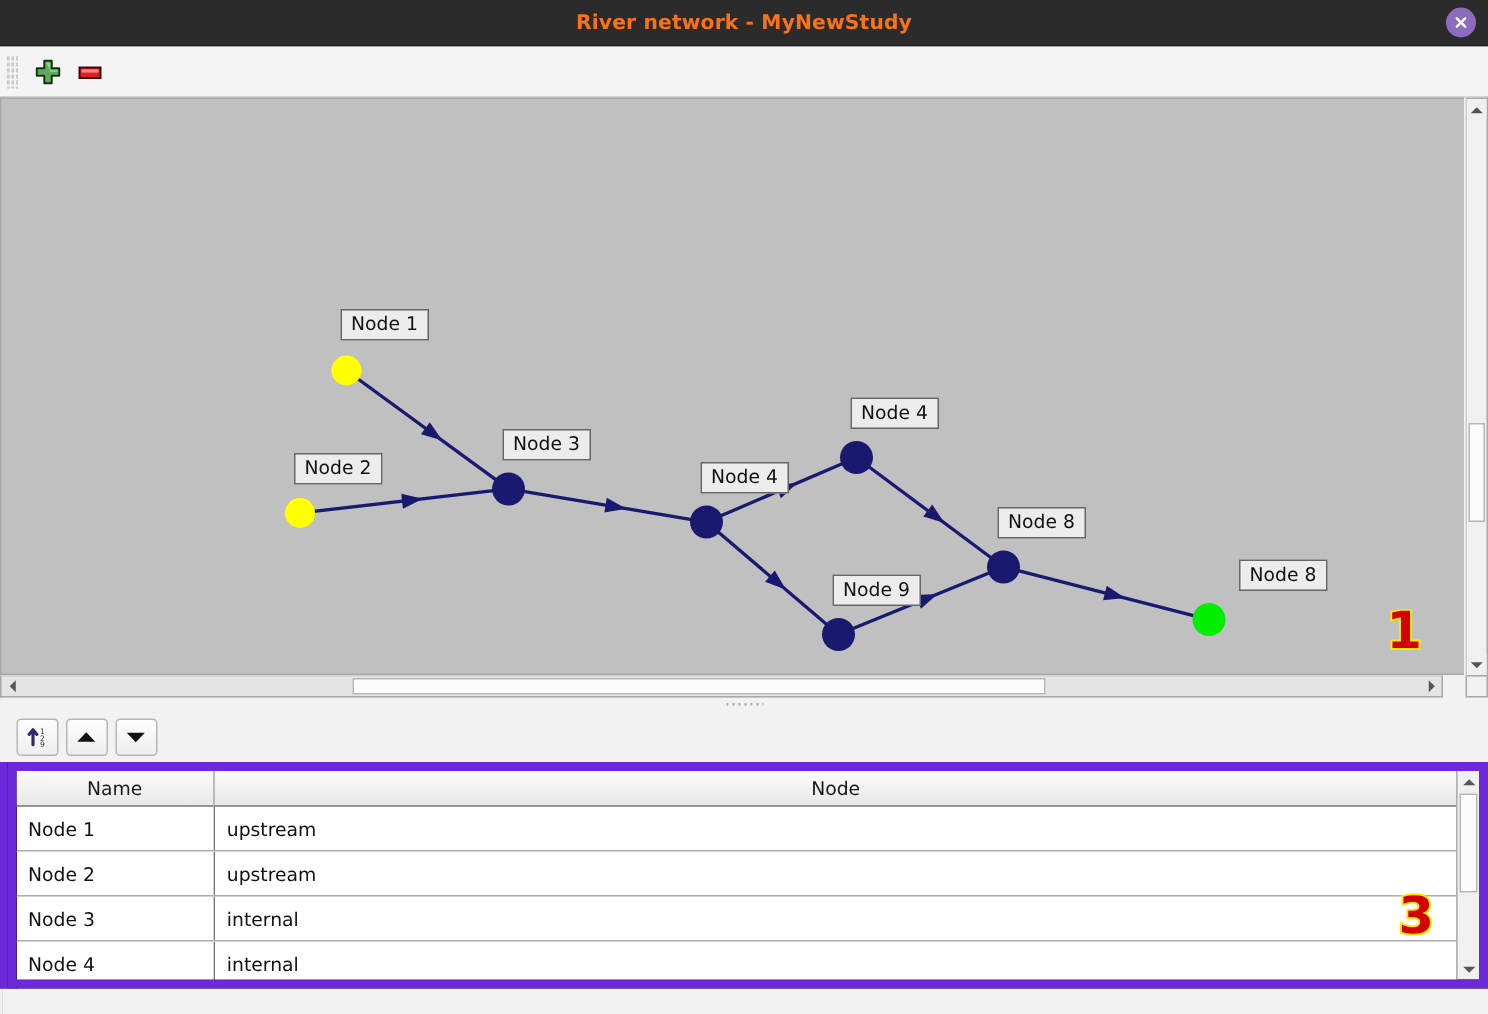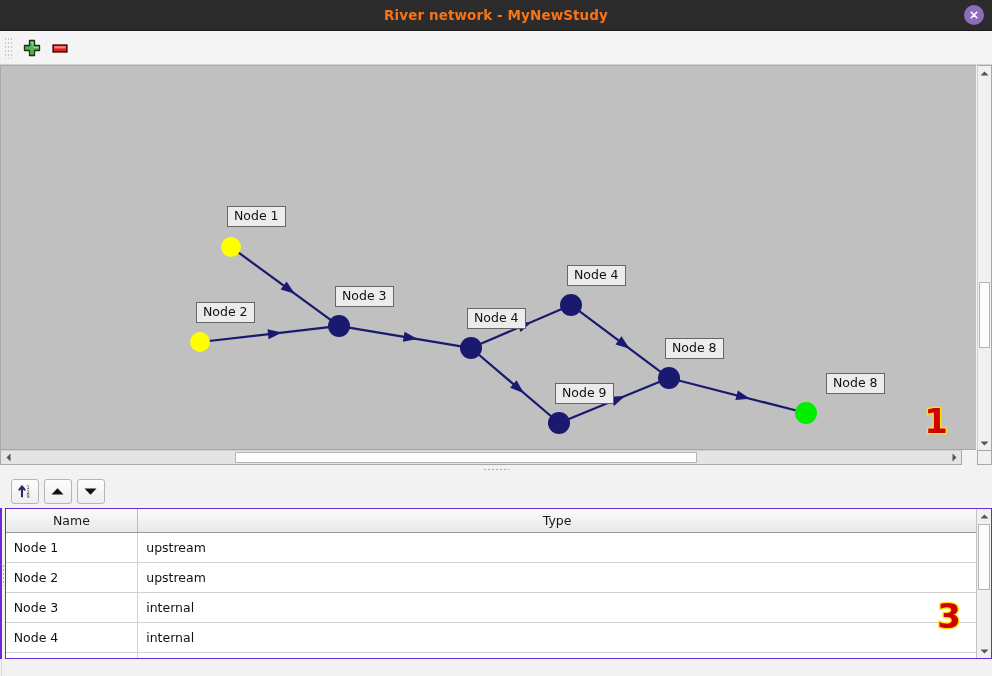--- a/index.html
+++ b/index.html
@@ -230,7 +230,7 @@
     flex: 1 1 auto;
     display: flex;
     min-height: 0;
-    border: 1px solid #6d28d9;
+    border: 6px solid #6d28d9;
     background: #0f172a;
     position: relative;
     overflow: hidden;

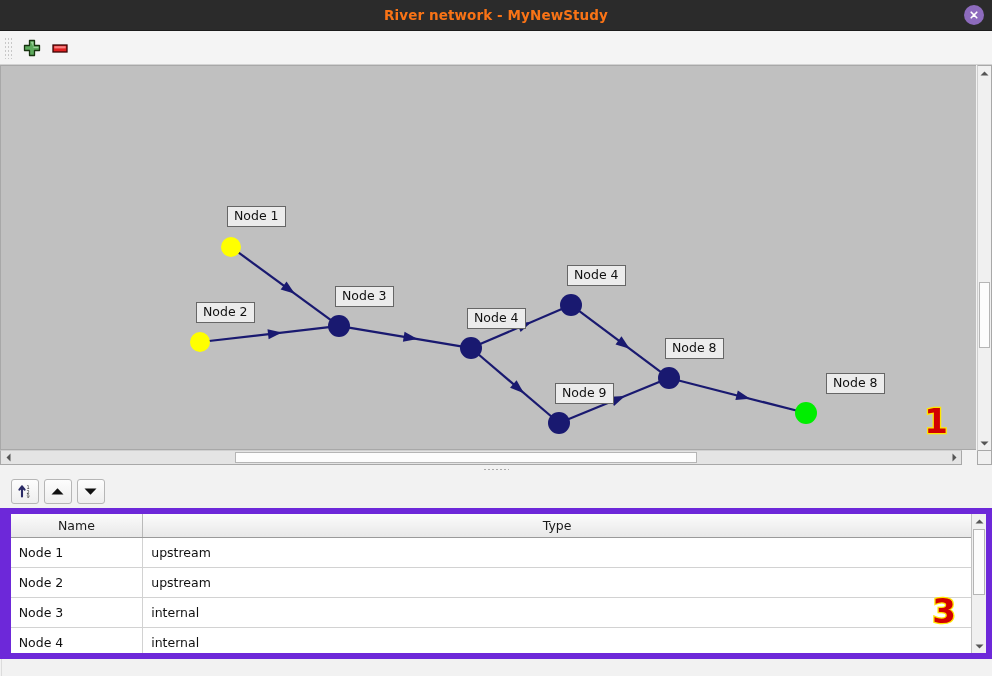--- a/index.html
+++ b/index.html
@@ -498,7 +498,7 @@
             <thead>
               <tr>
                 <th>Name</th>
-                <th>Type</th>
+                <th>Node</th>
               </tr>
             </thead>
             <tbody id="node-body">

